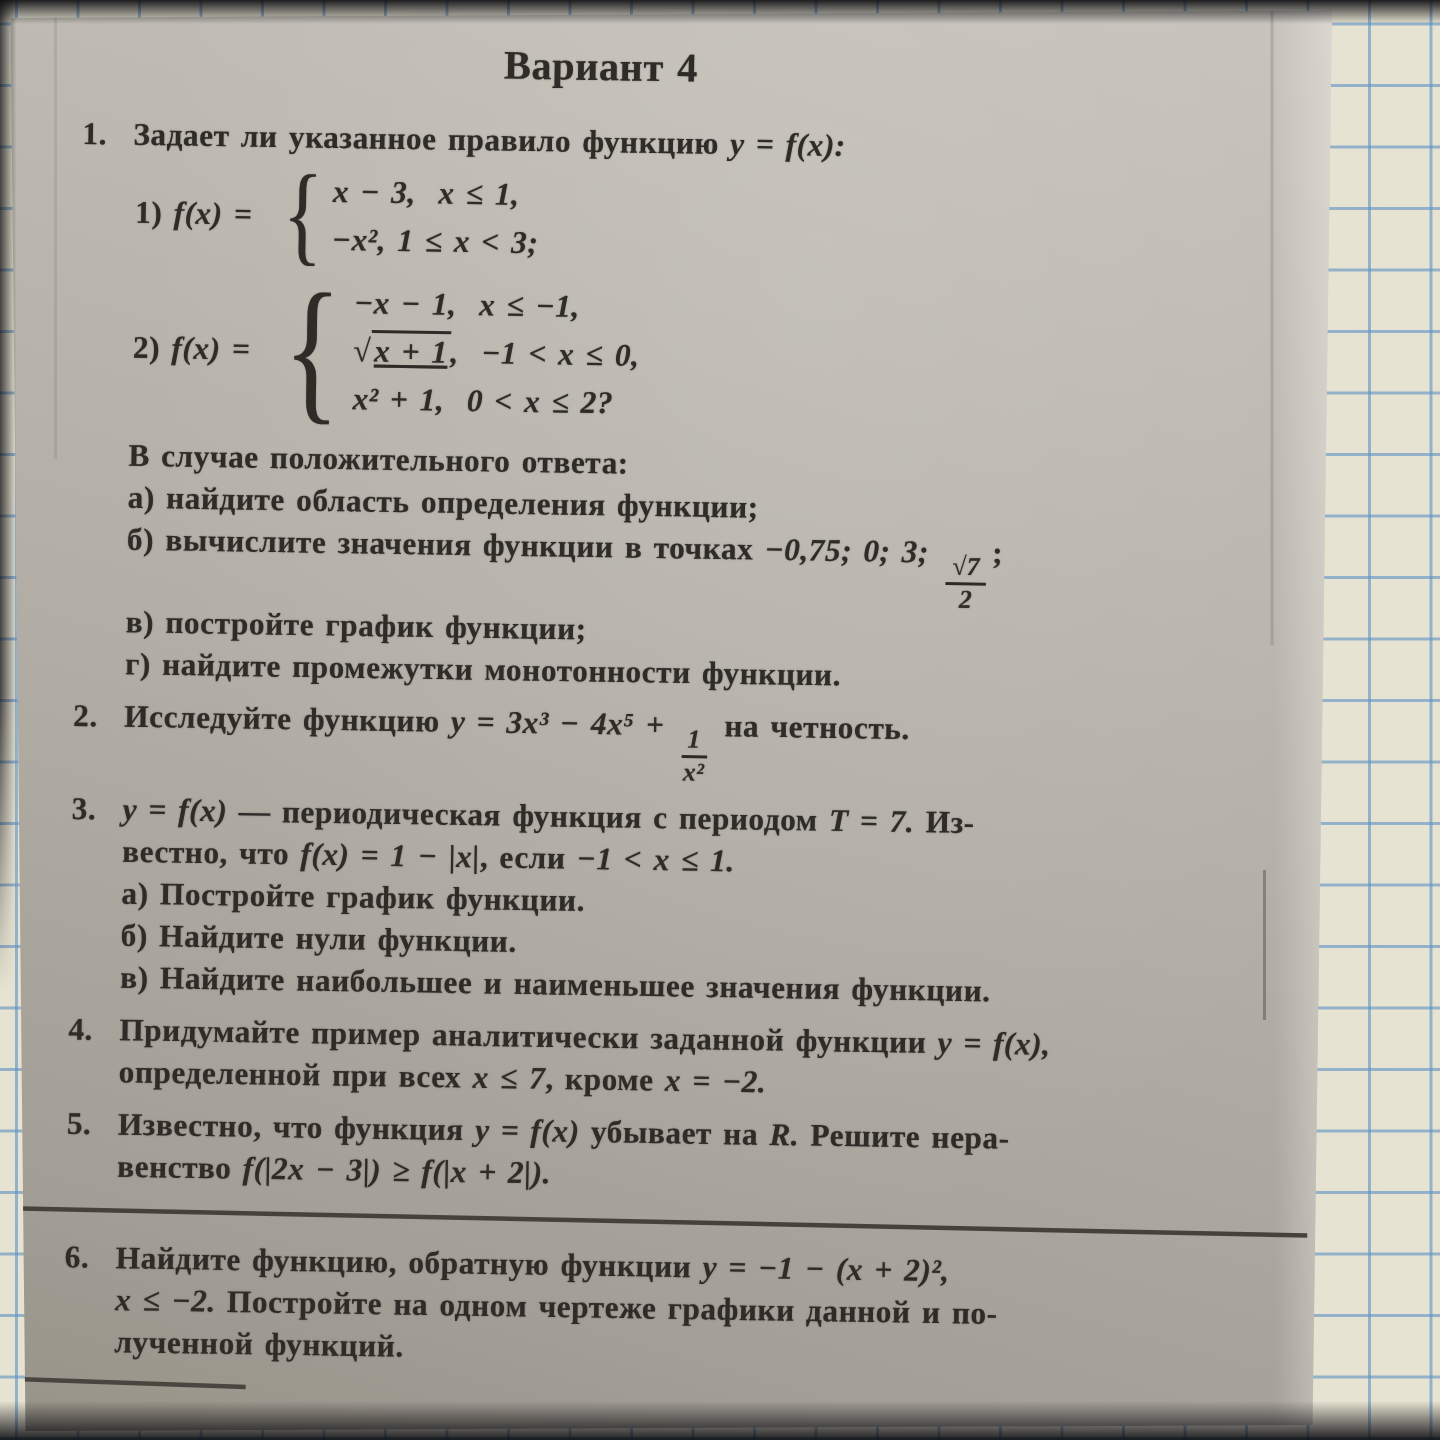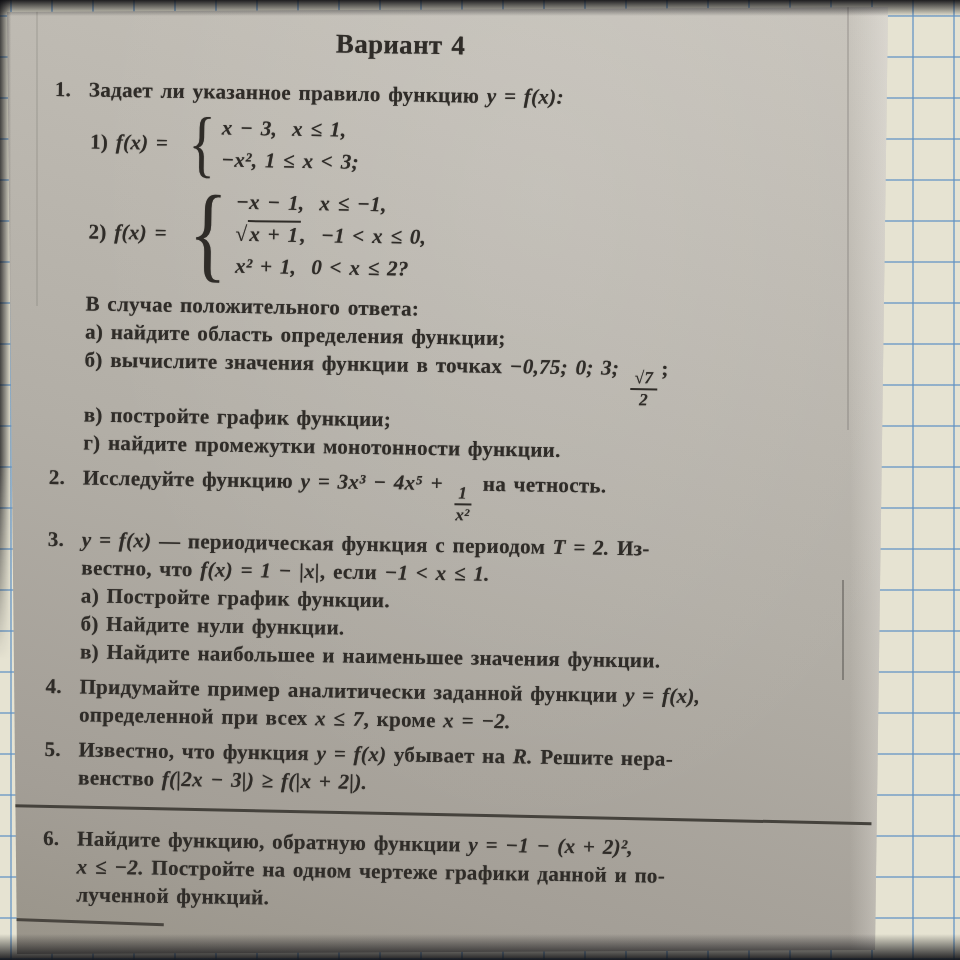--- a/index.html
+++ b/index.html
@@ -51,7 +51,7 @@
   .fd{padding-top:1px;}
   .sqrt{white-space:pre;}
   .rsign{font-style:normal;}
-  .rad{border-top:2px solid currentColor;padding:0 2px;}
+  .rad{border-top:2px solid currentColor;padding:0 2px;text-decoration:underline;}
   .rule-long{width:858px;margin:16px 0 14px -30px;border-top:3px solid #45423c;transform:rotate(.3deg);}
   .rule-short{width:150px;margin:12px 0 0 -28px;border-top:3px solid #49453f;transform:rotate(1.1deg);}
   .shade-top{position:absolute;left:0;top:0;width:100%;height:16px;

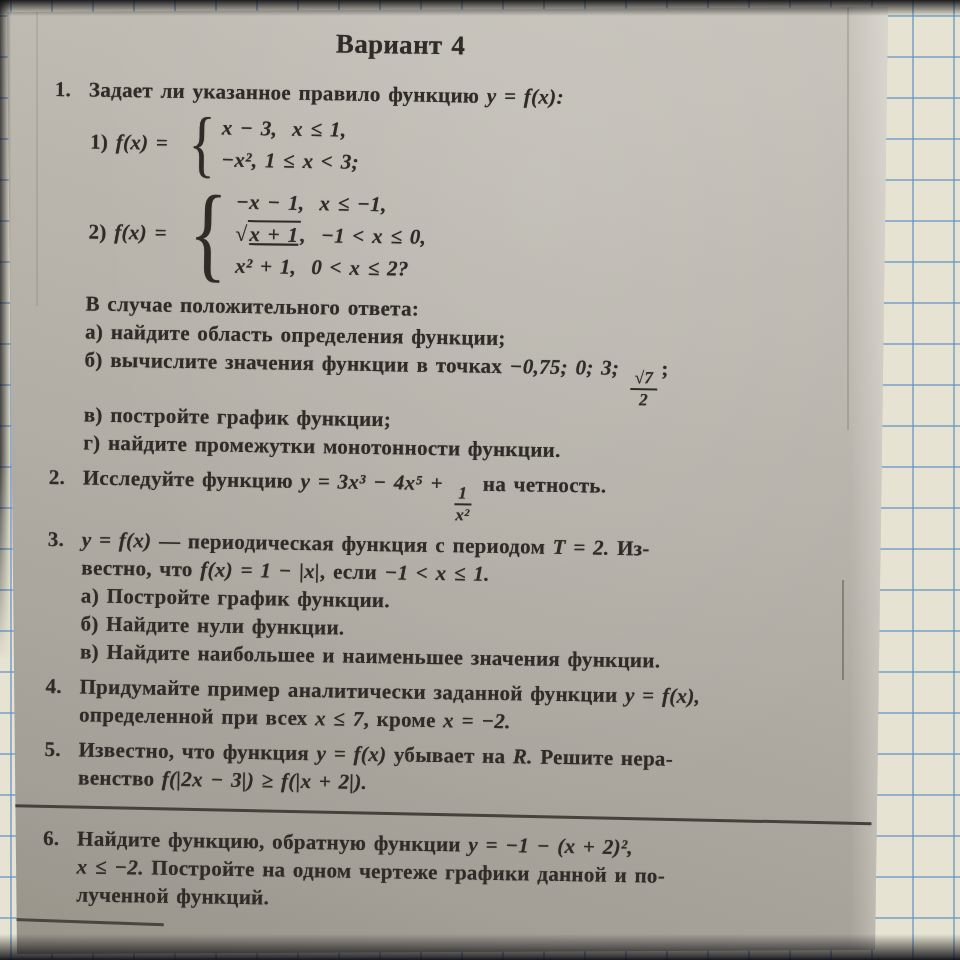--- a/index.html
+++ b/index.html
@@ -110,7 +110,7 @@
       </div>
 
       <div class="prob">
-        <div class="ln"><span class="num">3.</span><span><span class="m">y = f(x)</span><span class="txt"> — периодическая функция с периодом </span><span class="m">T = 2.</span><span class="txt"> Из-</span></span></div>
+        <div class="ln"><span class="num">3.</span><span><span class="m">y = f(x)</span><span class="txt"> — периодическая функция с периодом </span><span class="m">T = 7.</span><span class="txt"> Из-</span></span></div>
         <div class="ln"><span class="txt">вестно, что </span><span class="m">f(x) = 1 − |x|</span><span class="txt">, если </span><span class="m">−1 &lt; x ≤ 1.</span></div>
         <div class="ln"><span class="txt">а) Постройте график функции.</span></div>
         <div class="ln"><span class="txt">б) Найдите нули функции.</span></div>

